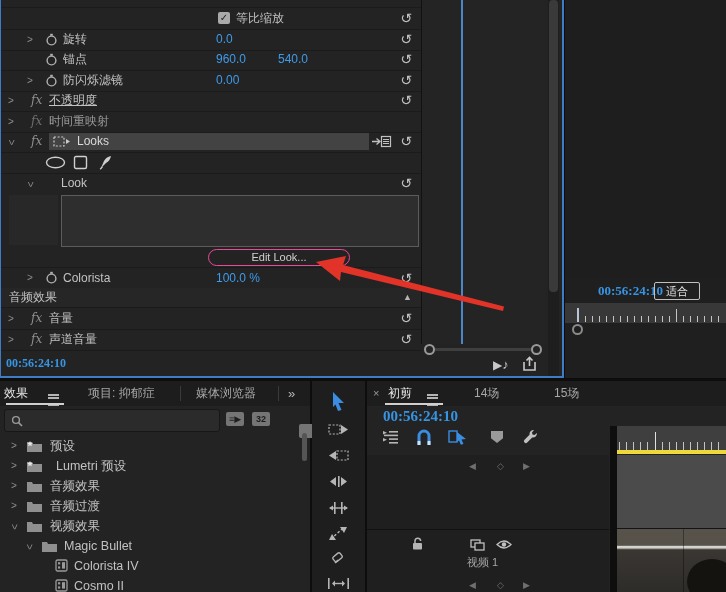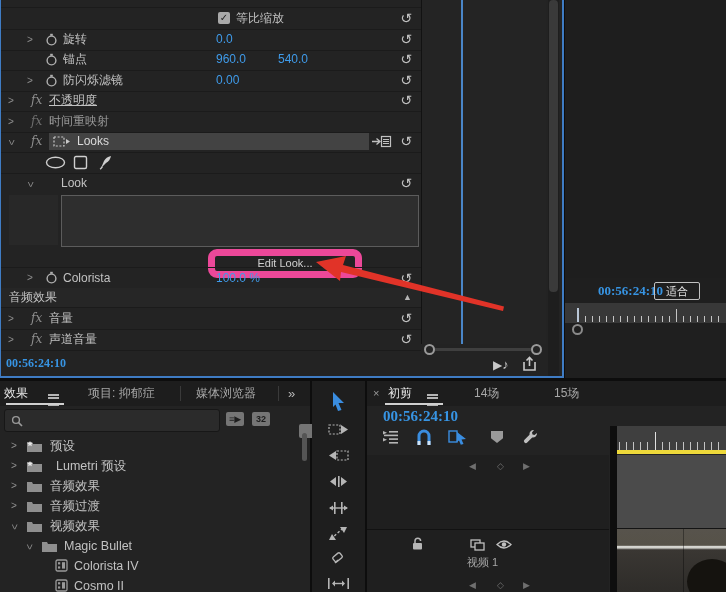--- a/index.html
+++ b/index.html
@@ -21,7 +21,7 @@
   .reset{position:absolute;left:396px;top:0;width:18px;text-align:center;color:#c0c0c0;font-size:14px;cursor:pointer;}
   .stopwatch{position:absolute;top:4px;width:13px;height:13px;}
   .tc{font-family:Liberation Serif, serif;font-weight:bold;color:#3794e3;text-align:center;}
-  .pillbtn{position:absolute;border:7px solid #ec4899;border-radius:9px;color:#d0d0d0;
+  .pillbtn{position:absolute;border:1px solid #ec4899;border-radius:9px;color:#d0d0d0;
            font-size:11px;text-align:center;background:transparent;cursor:pointer;}
   
   .tabbar{position:absolute;background:#1d1d1d;height:25px;line-height:25px;}

